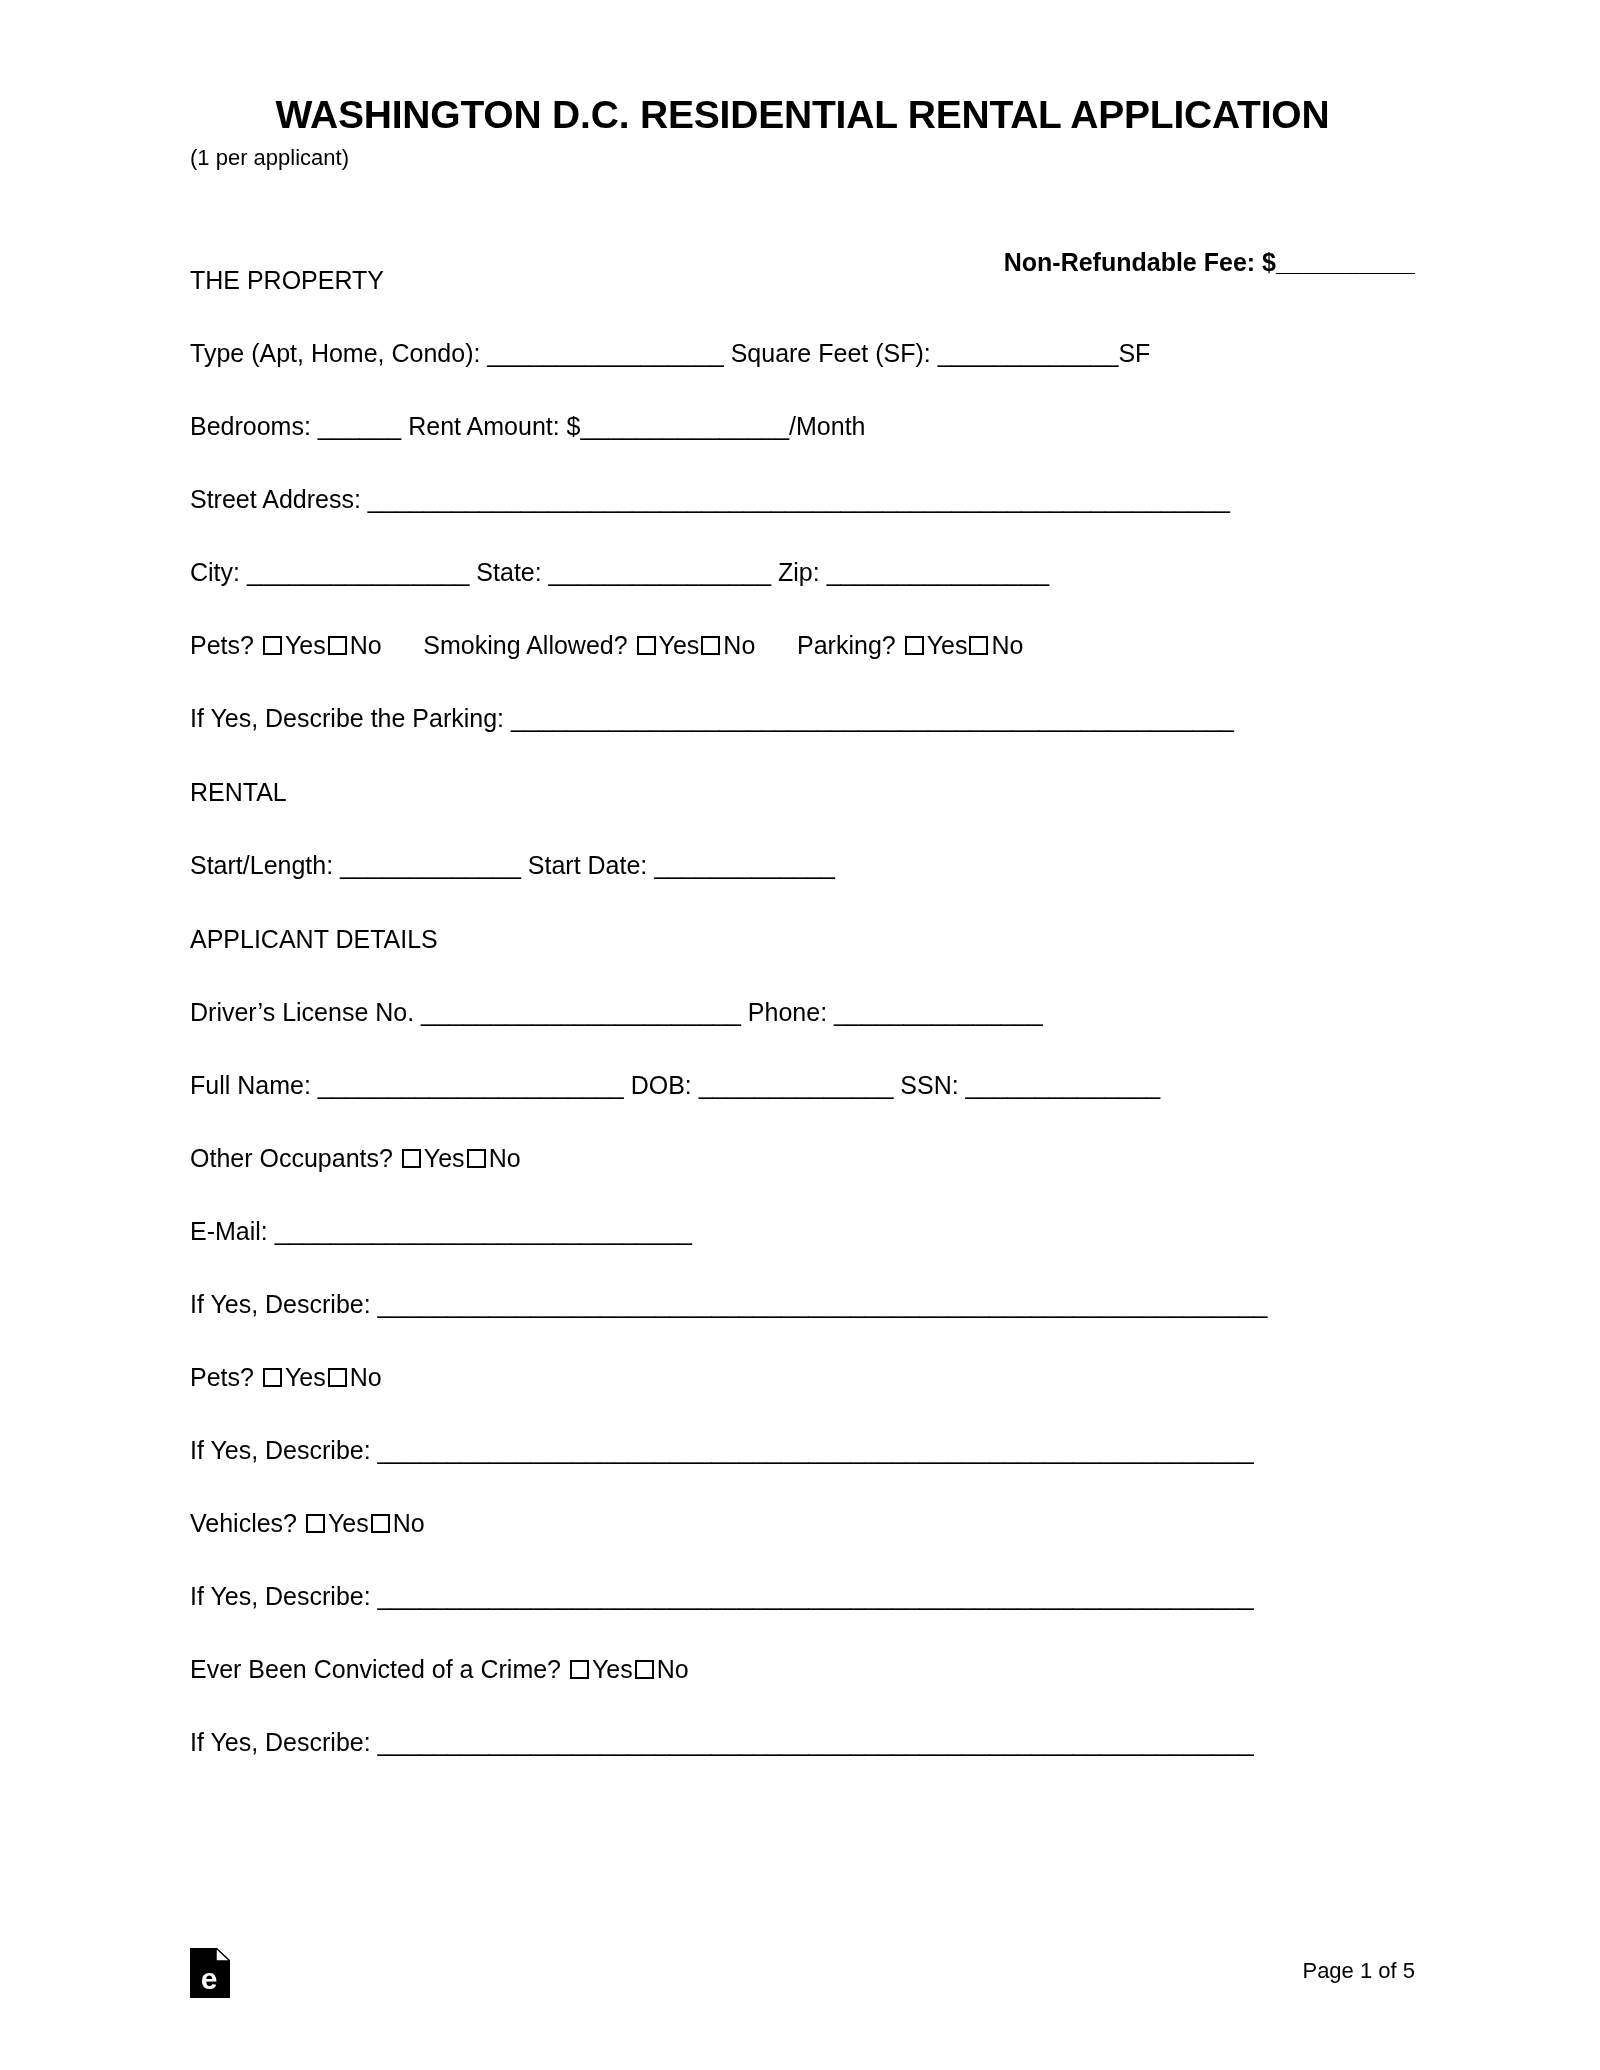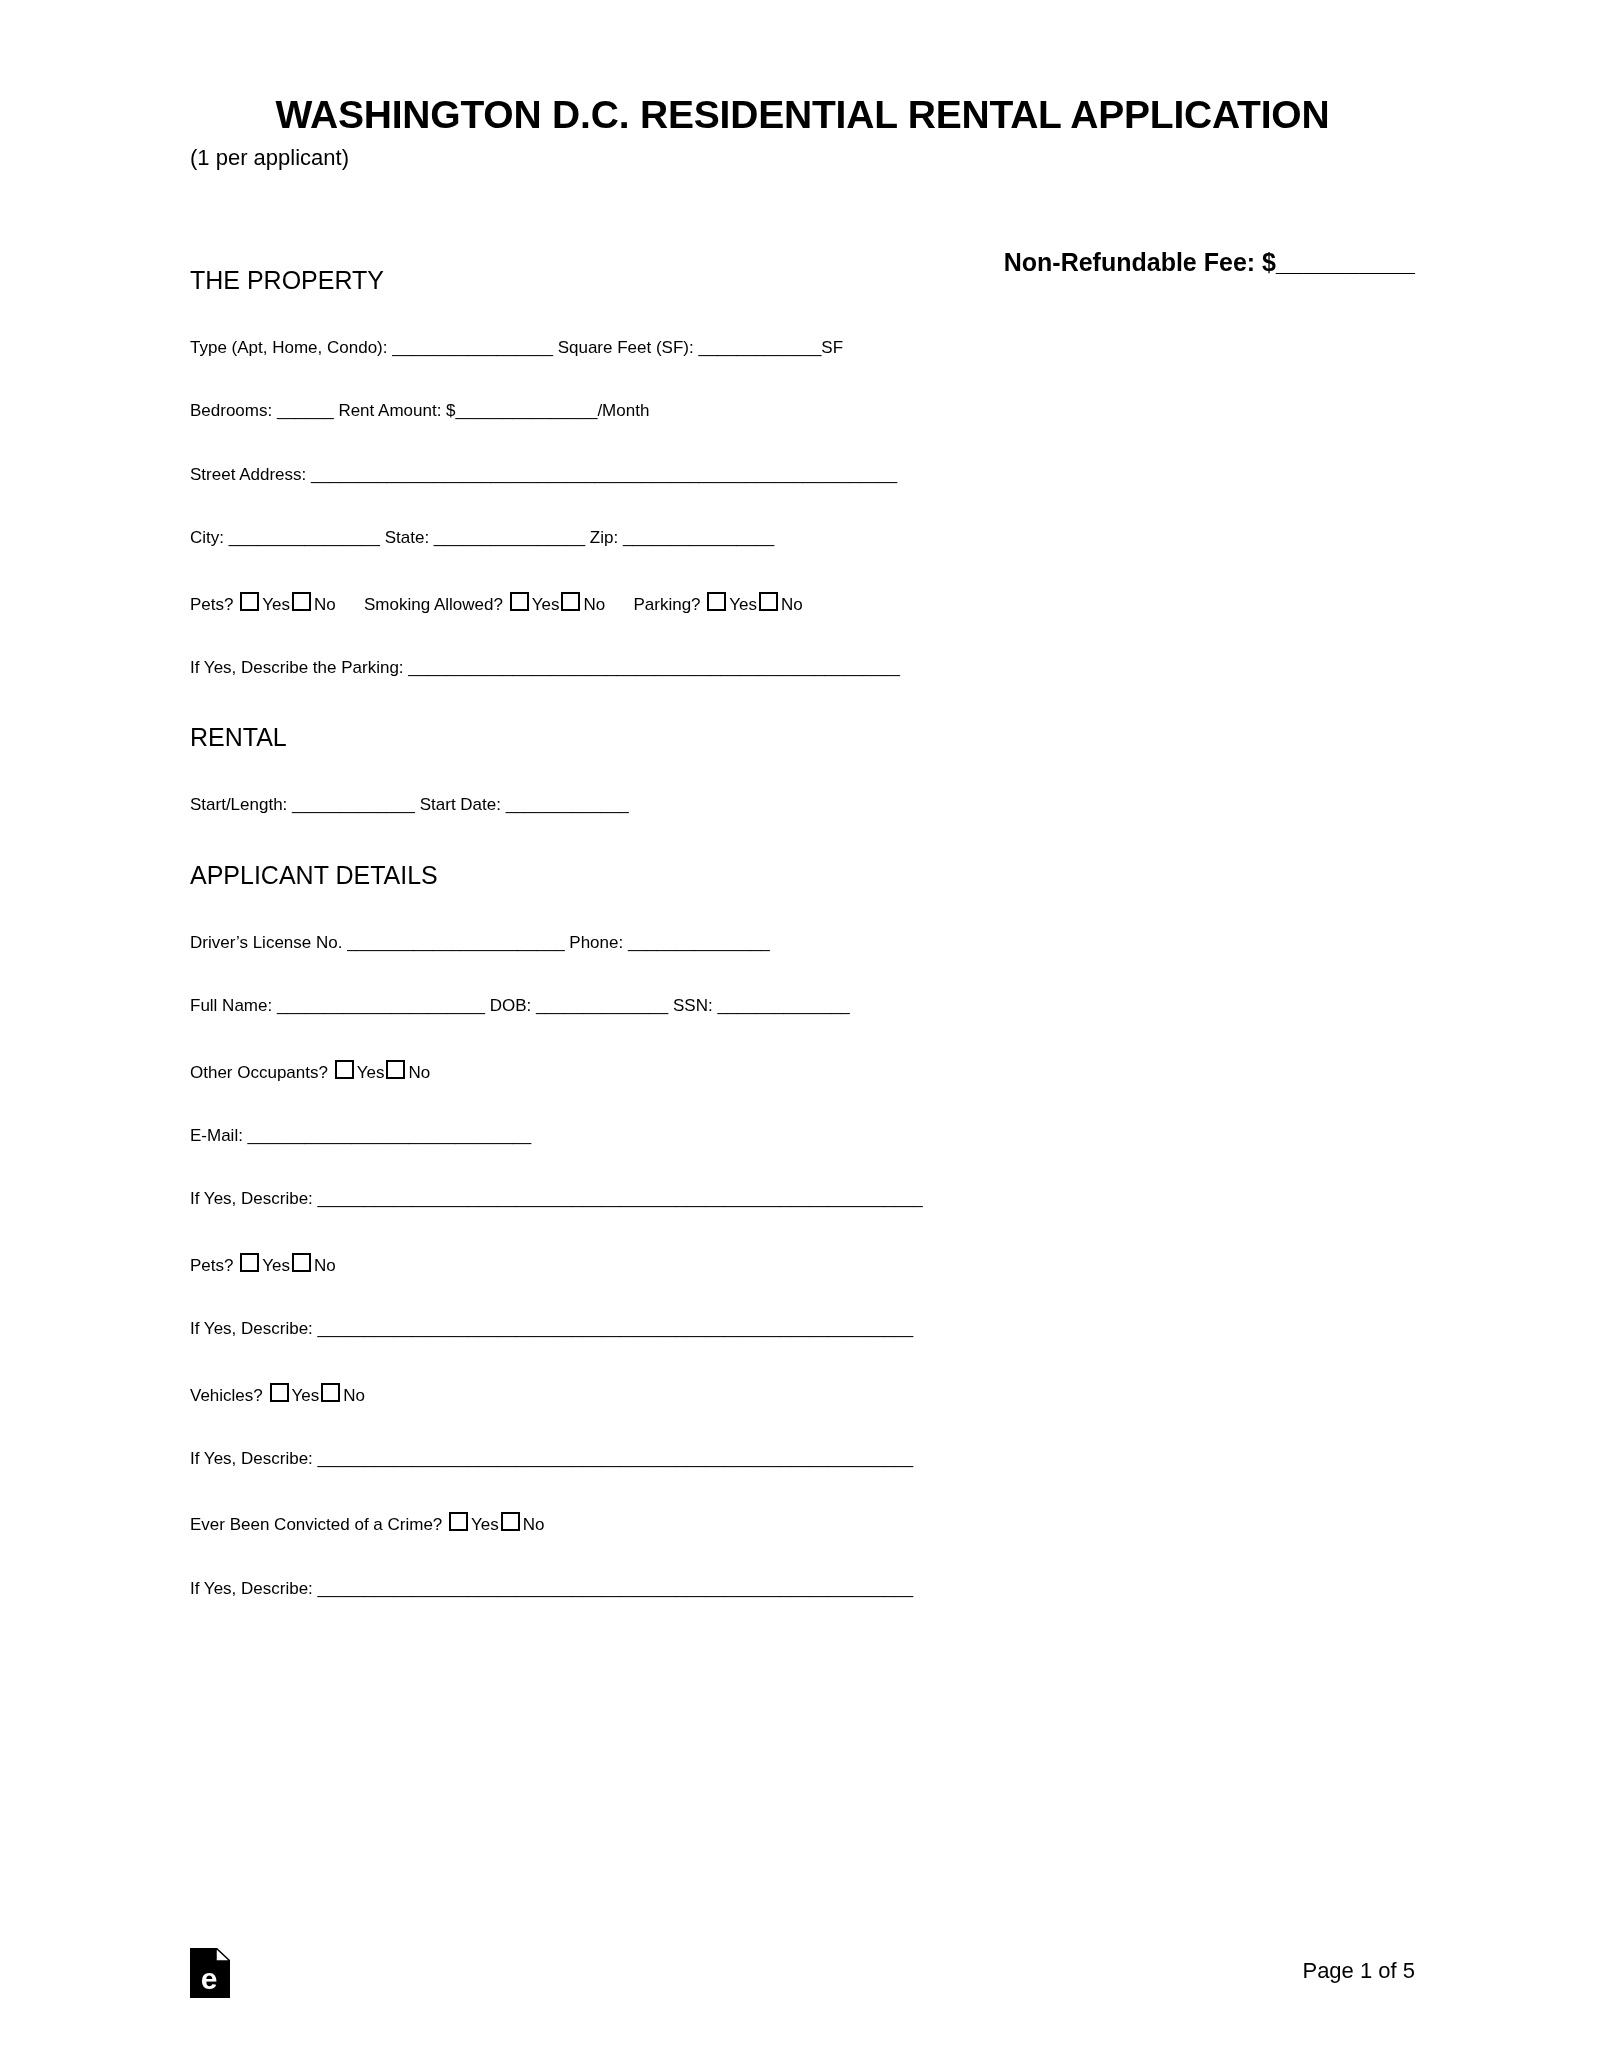--- a/index.html
+++ b/index.html
@@ -66,7 +66,7 @@
     white-space: nowrap;
   }
   .form-line {
-    font-size: 17px;
+    font-size: 25px;
     font-weight: normal;
     margin: 0;
     line-height: 1.2;

